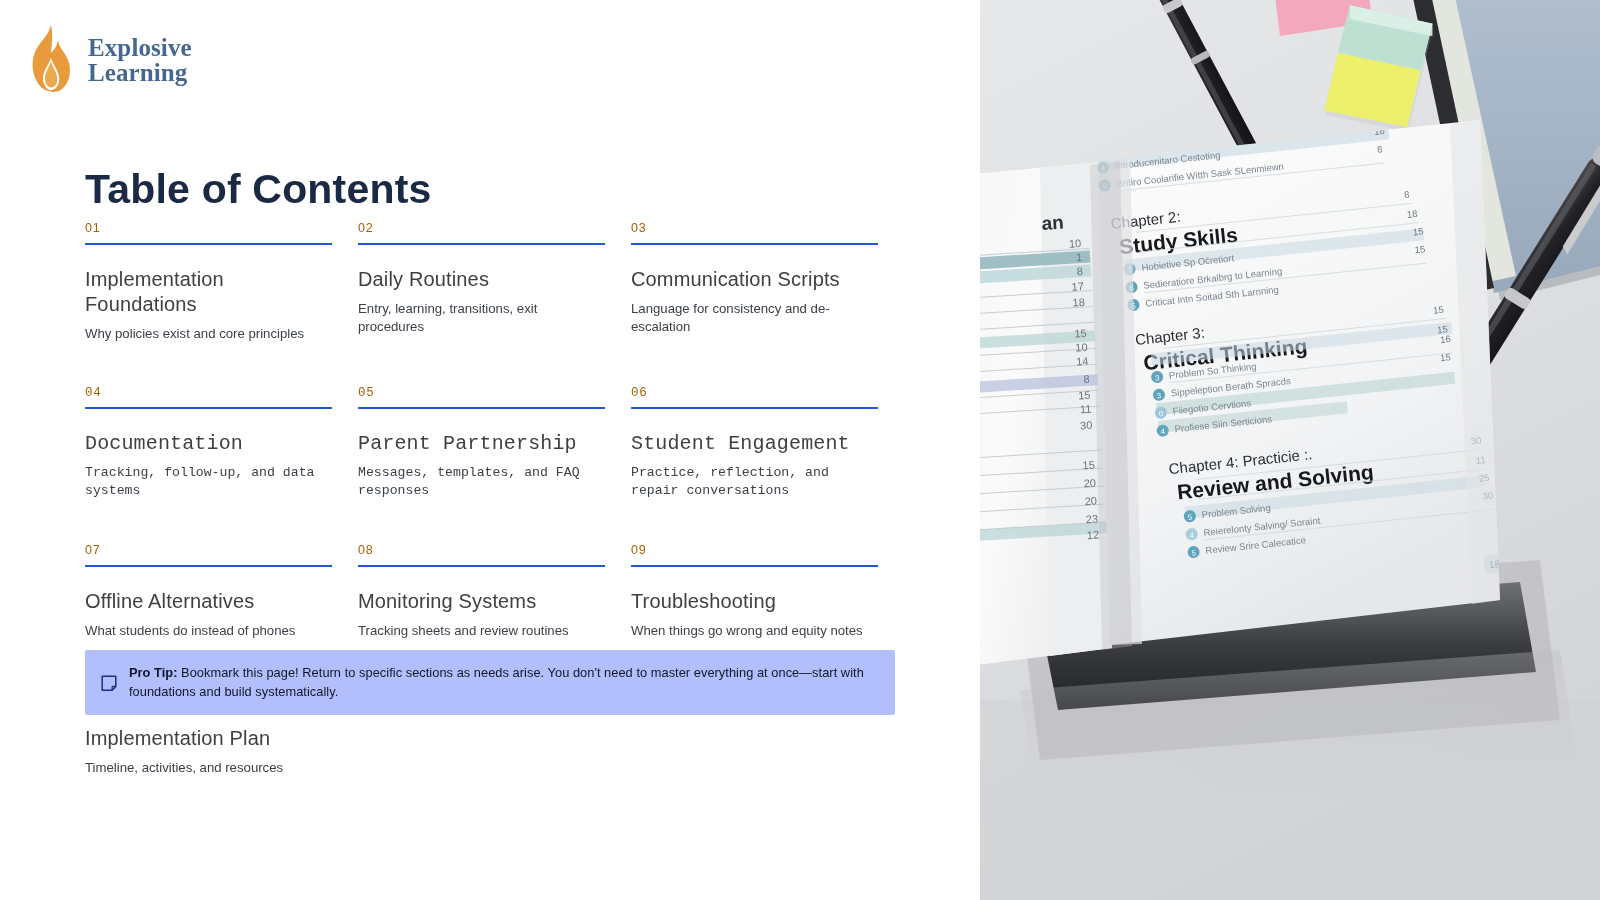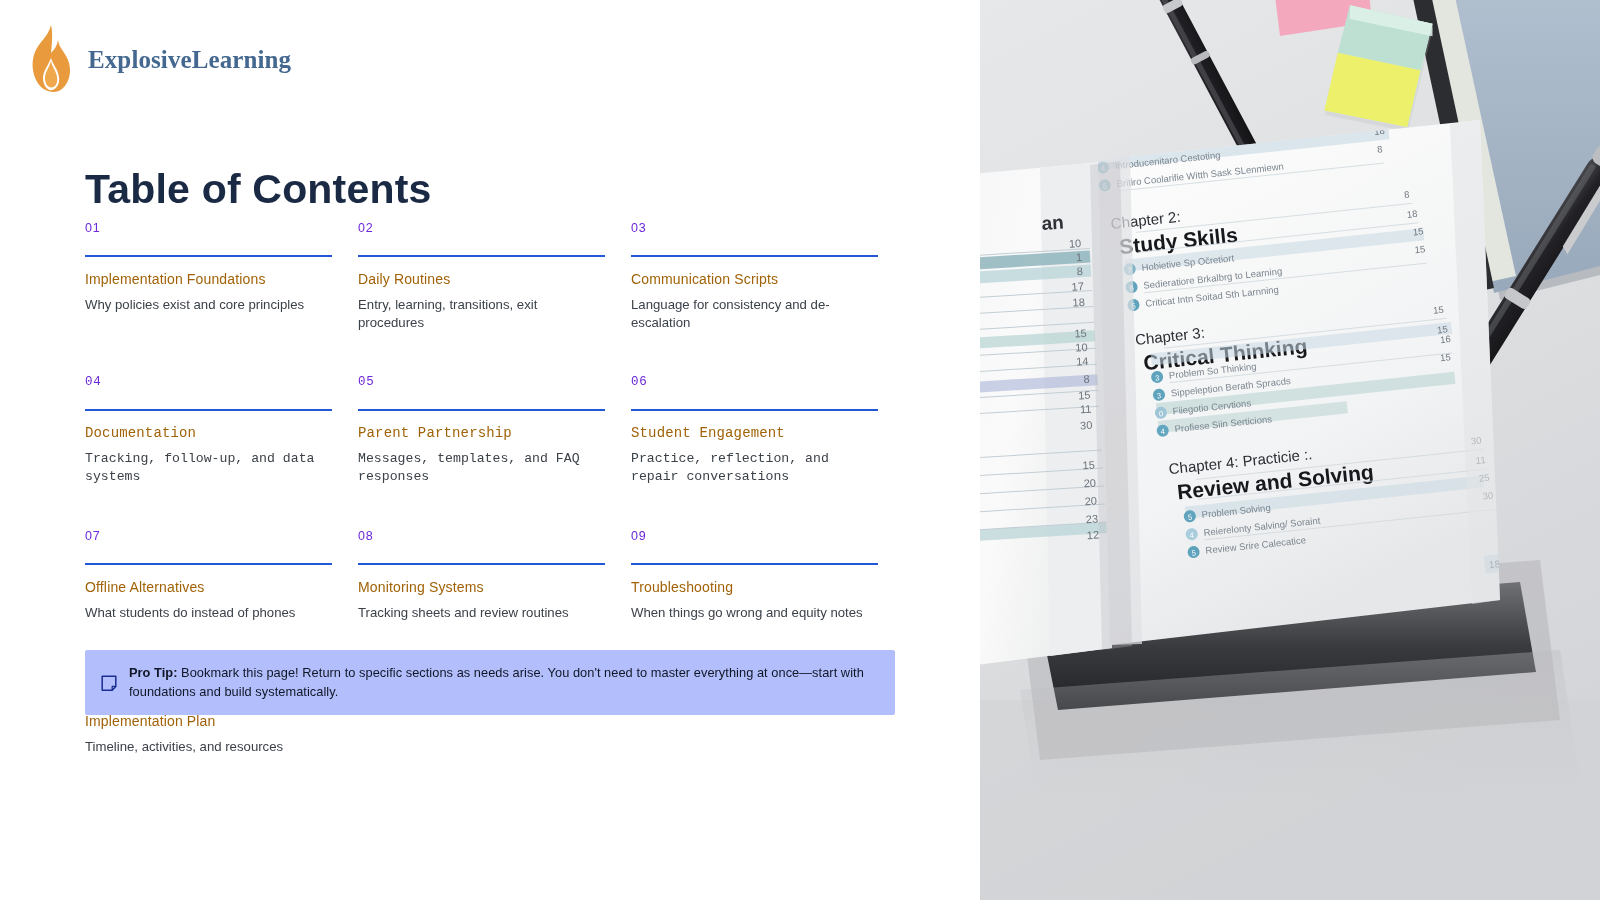--- a/index.html
+++ b/index.html
@@ -45,7 +45,7 @@
   }
   .logo-words {
     display: flex;
-    flex-direction: row;
+    flex-direction: column;
     line-height: 1.02;
   }
   .logo-words span {

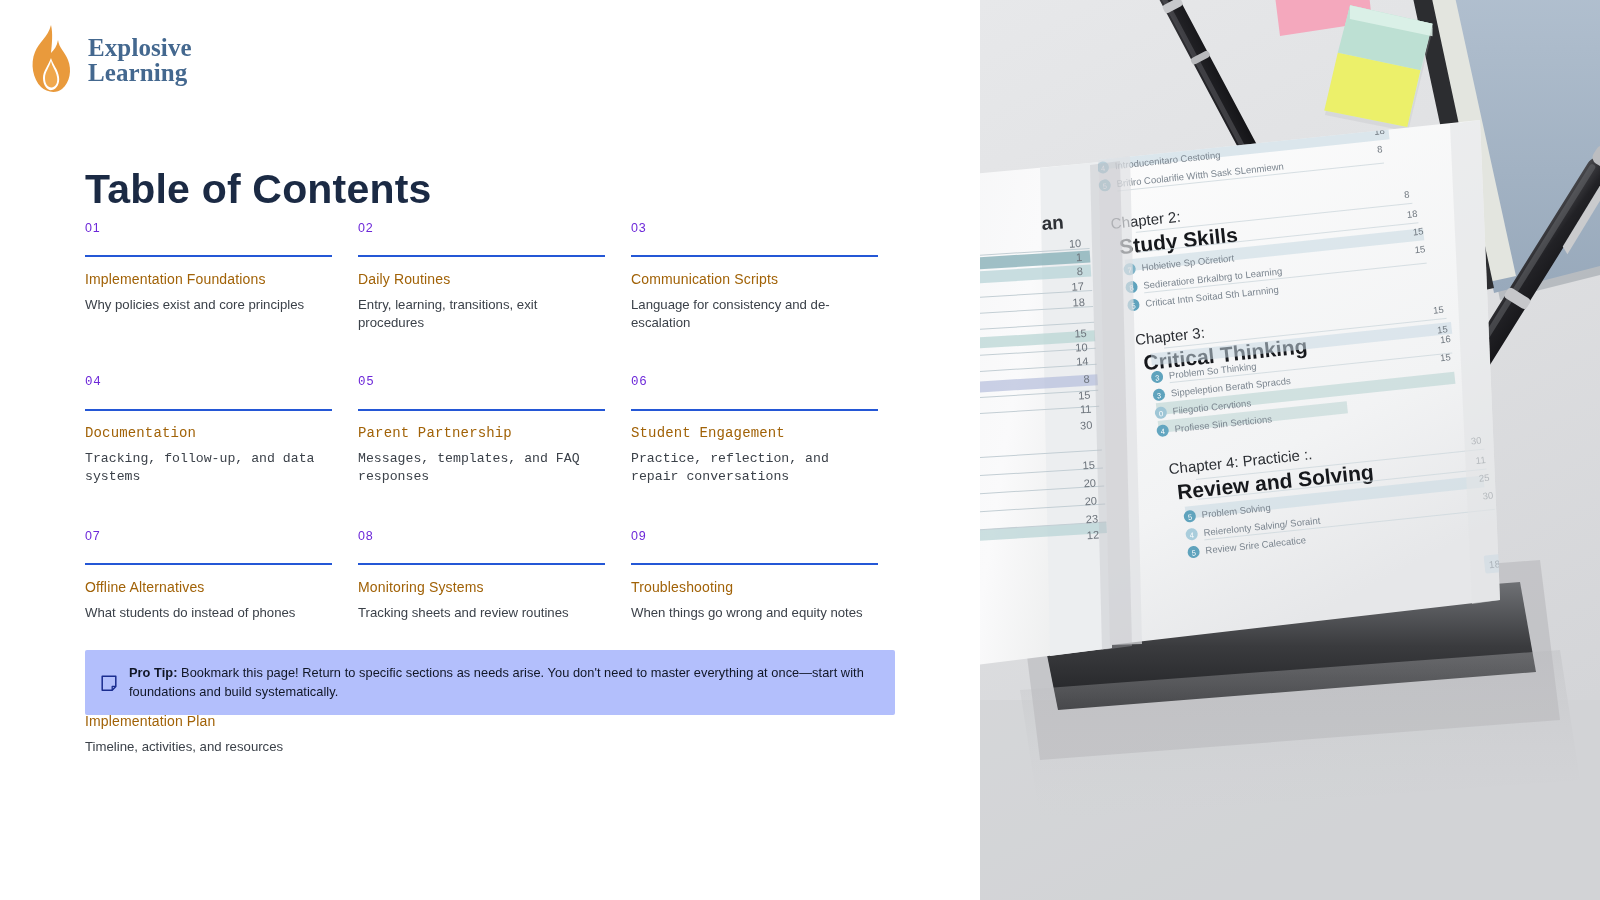--- a/index.html
+++ b/index.html
@@ -94,10 +94,10 @@
 
   .toc-num {
     font-size: 12.5px;
-    color: #6d28d9;
+    color: #a16207;
     letter-spacing: 0.8px;
     line-height: 1.1;
-    padding-bottom: 19px;
+    padding-bottom: 7px;
   }
   .toc-rule {
     height: 2px;

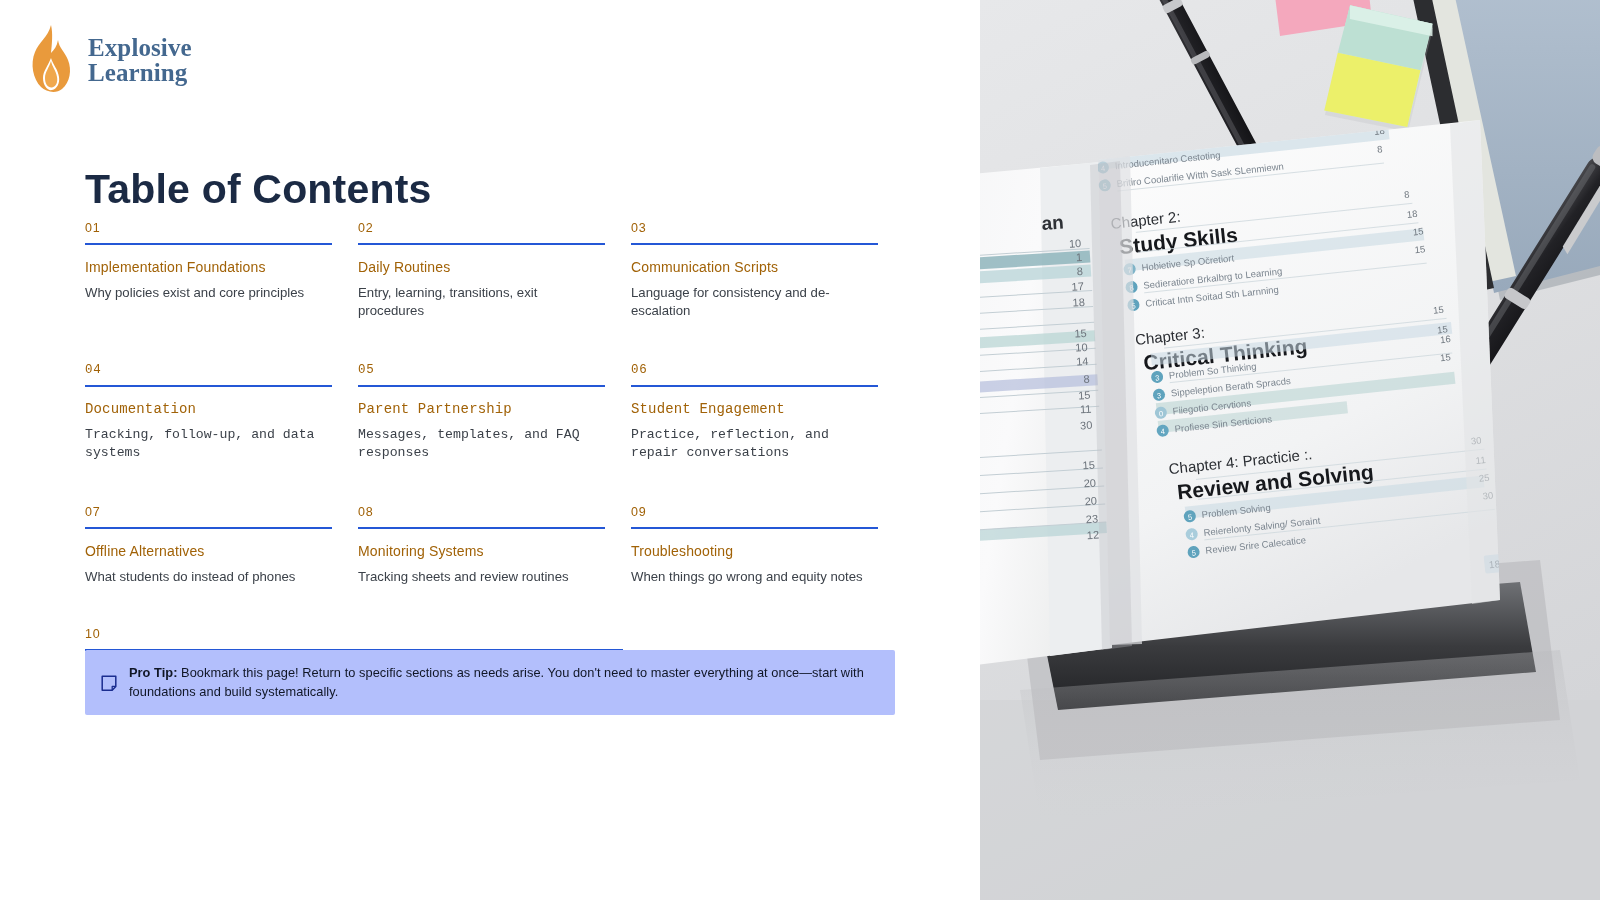--- a/index.html
+++ b/index.html
@@ -107,9 +107,9 @@
   .toc-item.wide .toc-rule { width: 538px; }
 
   .toc-label {
-    font-size: 14px;
-    color: #a16207;
-    margin-top: 14px;
+    font-size: 20px;
+    color: #404040;
+    margin-top: 22px;
     line-height: 1.25;
     letter-spacing: 0.15px;
   }

